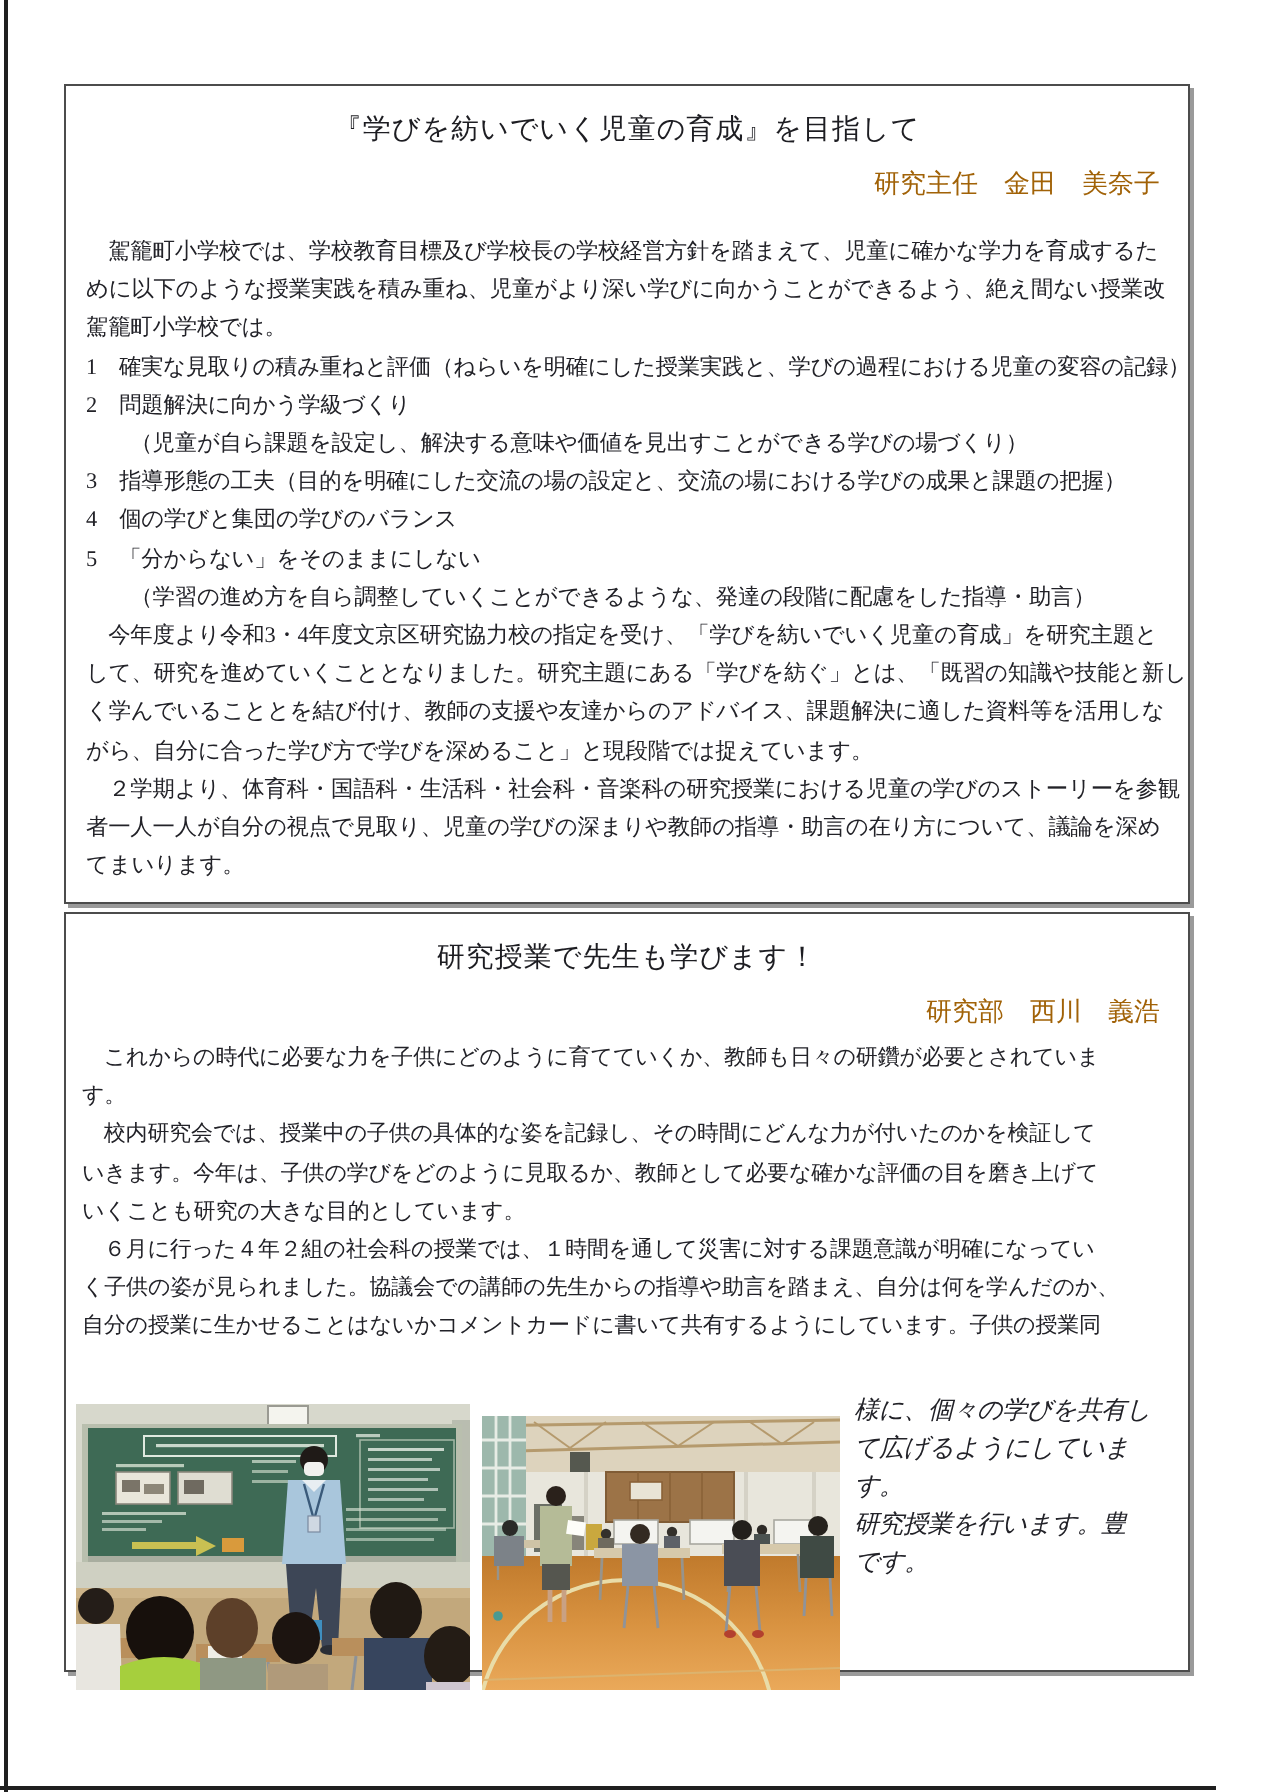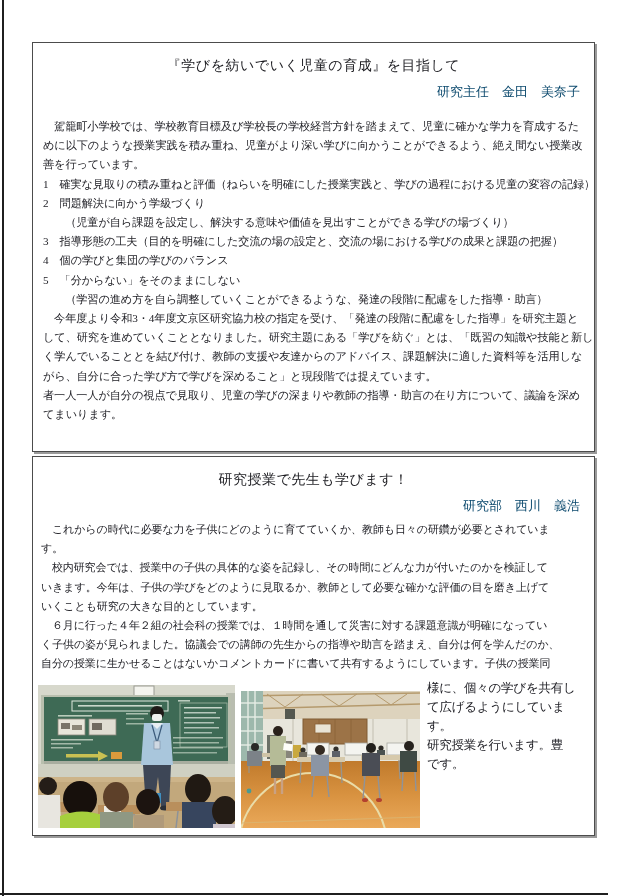--- a/index.html
+++ b/index.html
@@ -21,7 +21,7 @@
   }
   .a-author{
     text-align:right;font-size:13px;margin-top:7px;line-height:17px;
-    padding-right:14px;color:#0c4a6e;white-space:pre;
+    padding-right:14px;color:#a16207;white-space:pre;
   }
   .body1{margin-top:17px;padding-left:10px;}
   .body1 .ln{font-size:11.2px;line-height:19.2px;letter-spacing:-0.1px;white-space:pre;color:#222228;}

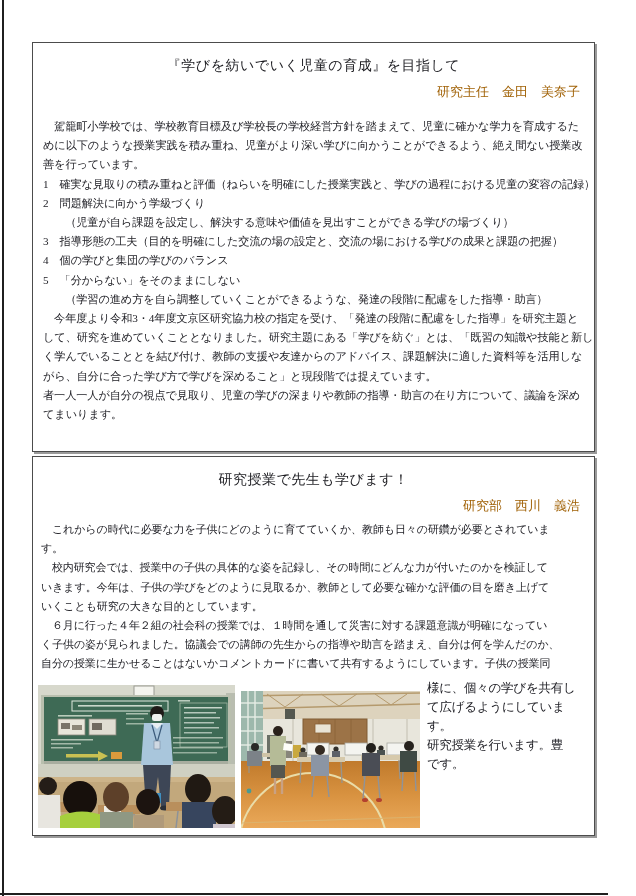--- a/index.html
+++ b/index.html
@@ -49,7 +49,7 @@
     <div class="body1">
       <div class="ln">　駕籠町小学校では、学校教育目標及び学校長の学校経営方針を踏まえて、児童に確かな学力を育成するた</div>
       <div class="ln">めに以下のような授業実践を積み重ね、児童がより深い学びに向かうことができるよう、絶え間ない授業改</div>
-      <div class="ln">善を行っています。</div>
+      <div class="ln">駕籠町小学校では。</div>
       <div class="ln tight">1　確実な見取りの積み重ねと評価（ねらいを明確にした授業実践と、学びの過程における児童の変容の記録）</div>
       <div class="ln">2　問題解決に向かう学級づくり</div>
       <div class="ln">　　（児童が自ら課題を設定し、解決する意味や価値を見出すことができる学びの場づくり）</div>

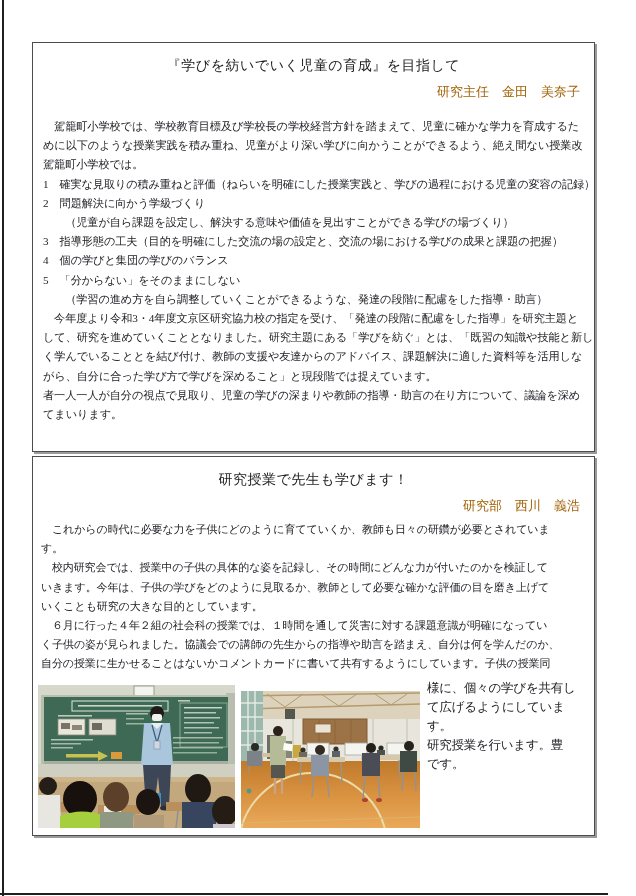--- a/index.html
+++ b/index.html
@@ -57,7 +57,7 @@
       <div class="ln">4　個の学びと集団の学びのバランス</div>
       <div class="ln">5　「分からない」をそのままにしない</div>
       <div class="ln">　　（学習の進め方を自ら調整していくことができるような、発達の段階に配慮をした指導・助言）</div>
-      <div class="ln">　今年度より令和3・4年度文京区研究協力校の指定を受け、「発達の段階に配慮をした指導」を研究主題と</div>
+      <div class="ln">　今年度より令和3・4年度文京区研究協力校の指定を受け、「学びを紡いでいく児童の育成」を研究主題と</div>
       <div class="ln">して、研究を進めていくこととなりました。研究主題にある「学びを紡ぐ」とは、「既習の知識や技能と新し</div>
       <div class="ln">く学んでいることとを結び付け、教師の支援や友達からのアドバイス、課題解決に適した資料等を活用しな</div>
       <div class="ln">がら、自分に合った学び方で学びを深めること」と現段階では捉えています。</div>

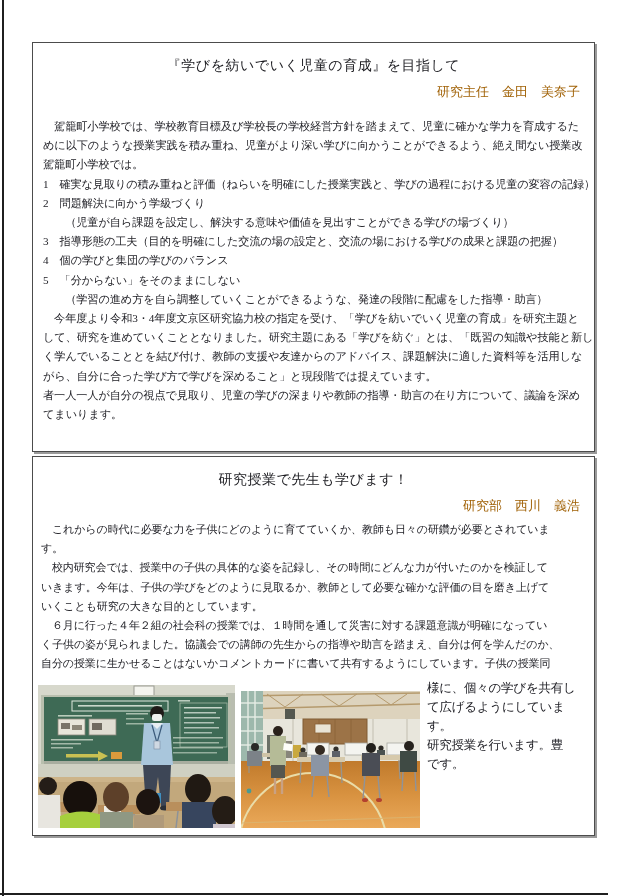--- a/index.html
+++ b/index.html
@@ -61,6 +61,7 @@
       <div class="ln">して、研究を進めていくこととなりました。研究主題にある「学びを紡ぐ」とは、「既習の知識や技能と新し</div>
       <div class="ln">く学んでいることとを結び付け、教師の支援や友達からのアドバイス、課題解決に適した資料等を活用しな</div>
       <div class="ln">がら、自分に合った学び方で学びを深めること」と現段階では捉えています。</div>
+      <div class="ln">　２学期より、体育科・国語科・生活科・社会科・音楽科の研究授業における児童の学びのストーリーを参観</div>
       <div class="ln">者一人一人が自分の視点で見取り、児童の学びの深まりや教師の指導・助言の在り方について、議論を深め</div>
       <div class="ln">てまいります。</div>
     </div>

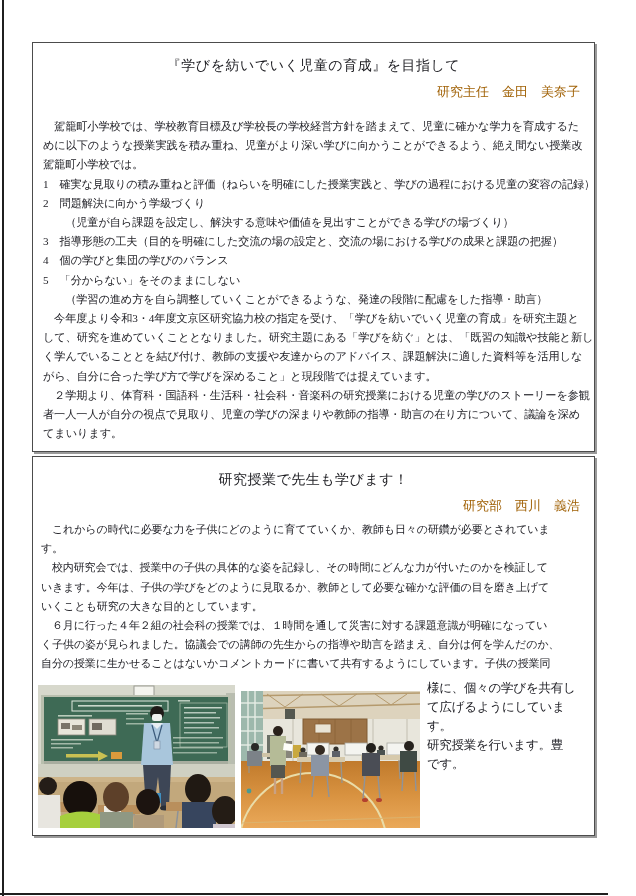--- a/index.html
+++ b/index.html
@@ -28,7 +28,7 @@
   .body1 .ln.tight{letter-spacing:-0.15px;}
   .body2{margin-top:6px;padding-left:8px;}
   .body2 .ln{font-size:11px;line-height:19.2px;letter-spacing:-0.1px;white-space:pre;color:#222228;}
-  .photo-row{position:relative;height:154px;margin-top:4px;}
+  .photo-row{position:relative;height:154px;margin-top:21px;font-style:italic;}
   .photo{position:absolute;overflow:hidden;}
   #photo-classroom{left:5px;top:7px;width:197px;height:143px;}
   #photo-gym{left:208px;top:13px;width:179px;height:137px;}

